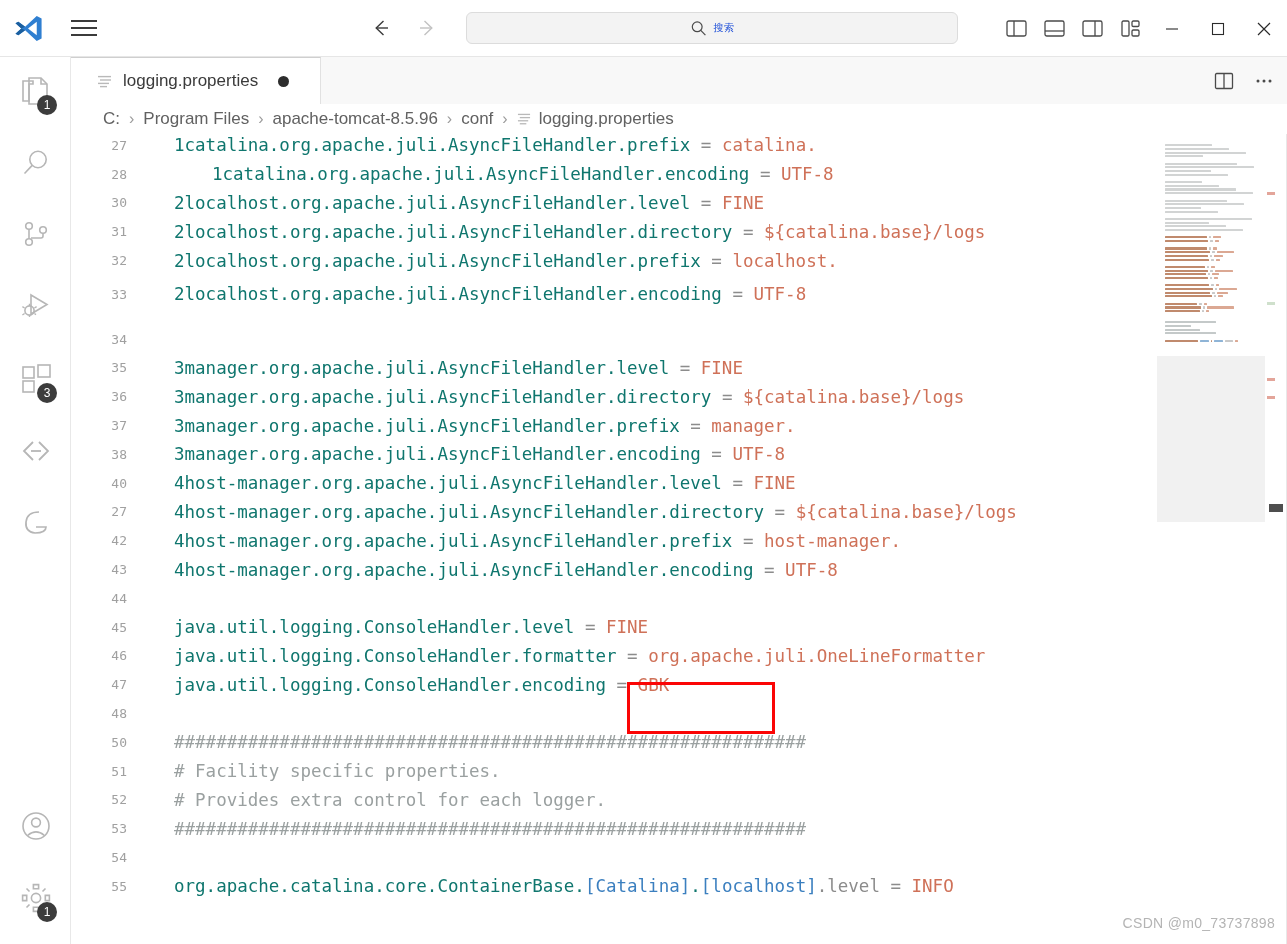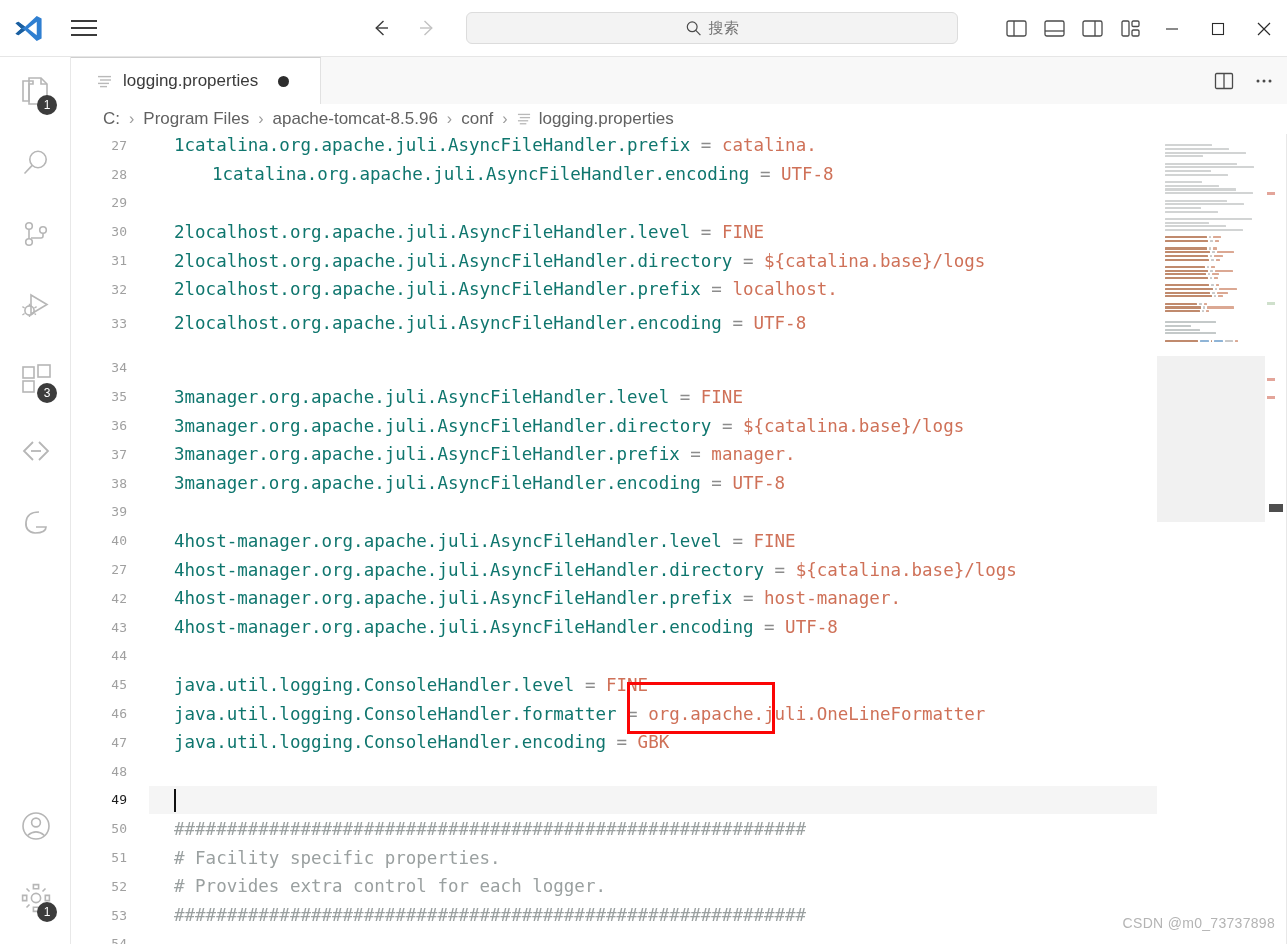--- a/index.html
+++ b/index.html
@@ -46,7 +46,7 @@
     cursor: text;
   }
   .tb-search .sicon { width: 17px; height: 17px; display:flex; align-items:center; justify-content:center;}
-  .tb-search .slabel { font-size: 15px; color: #737373; letter-spacing: .5px; }
+  .tb-search .slabel { font-size: 10px; color: #1d4ed8; letter-spacing: .5px; }
 
   .tb-right { position: absolute; right: 0; top: 0; height: 57px; display: flex; align-items: center; }
   .layout-btn {

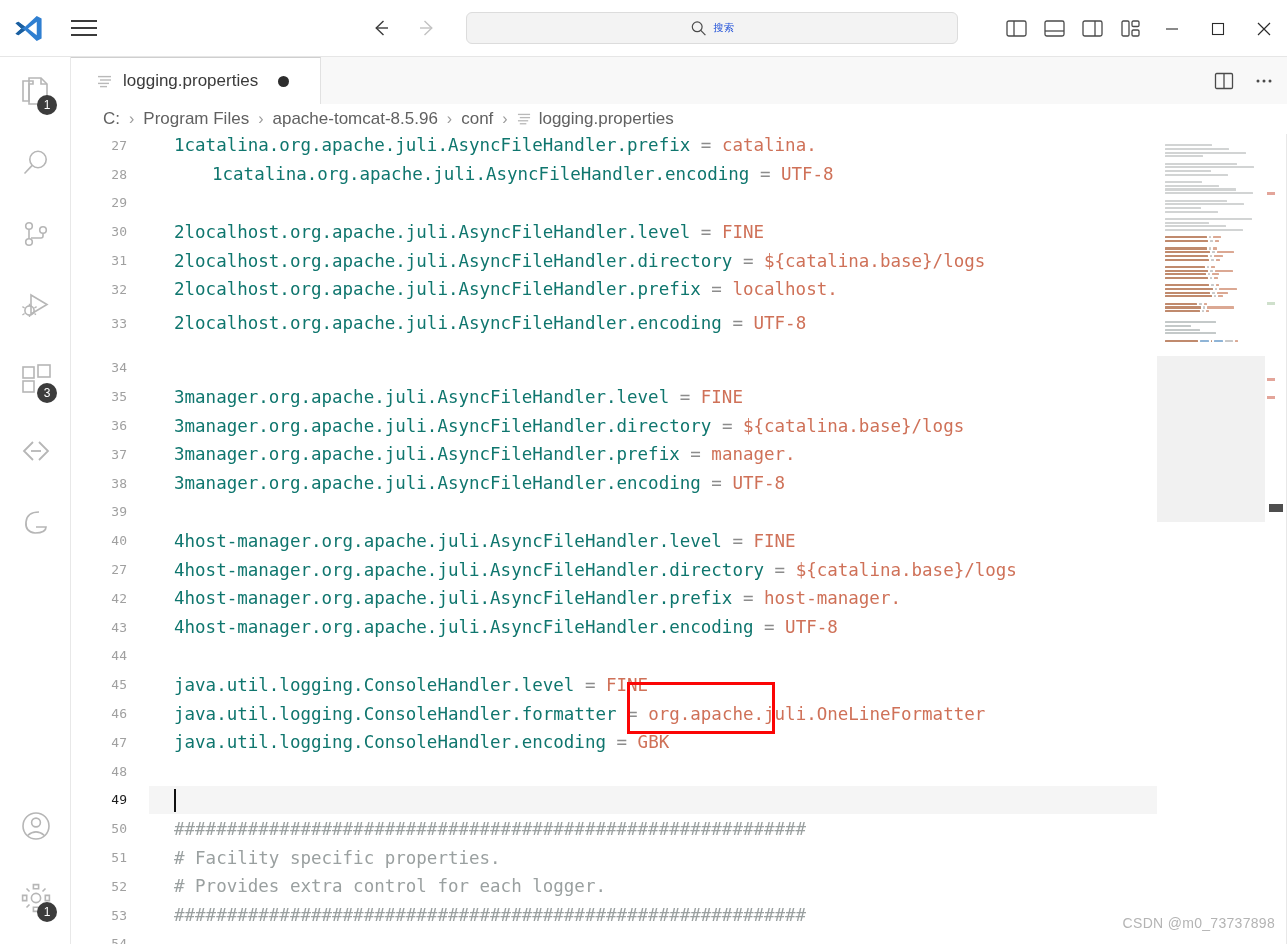--- a/index.html
+++ b/index.html
@@ -497,7 +497,6 @@
     <div class="code-area" id="code-area">
         <div class="line" style="margin-top: -3px;"><div class="lnum">27</div><div class="ltext-wrap"><span class="tok-key">1catalina.org.apache.juli.AsyncFileHandler.prefix</span><span class="tok-eq"> = </span><span class="tok-val">catalina.</span></div></div>
         <div class="line" style="margin-top: 0px; gap: 38px;"><div class="lnum">28</div><div class="ltext-wrap"><span class="tok-key">1catalina.org.apache.juli.AsyncFileHandler.encoding</span><span class="tok-eq"> = </span><span class="tok-val">UTF-8</span></div></div>
-        <div class="line" style="margin-top: 0px;"><div class="lnum">29</div><div class="ltext-wrap"></div></div>
         <div class="line" style="margin-top: 0px;"><div class="lnum">30</div><div class="ltext-wrap"><span class="tok-key">2localhost.org.apache.juli.AsyncFileHandler.level</span><span class="tok-eq"> = </span><span class="tok-val">FINE</span></div></div>
         <div class="line" style="margin-top: 0px;"><div class="lnum">31</div><div class="ltext-wrap"><span class="tok-key">2localhost.org.apache.juli.AsyncFileHandler.directory</span><span class="tok-eq"> = </span><span class="tok-val">${catalina.base}/logs</span></div></div>
         <div class="line" style="margin-top: 0px;"><div class="lnum">32</div><div class="ltext-wrap"><span class="tok-key">2localhost.org.apache.juli.AsyncFileHandler.prefix</span><span class="tok-eq"> = </span><span class="tok-val">localhost.</span></div></div>

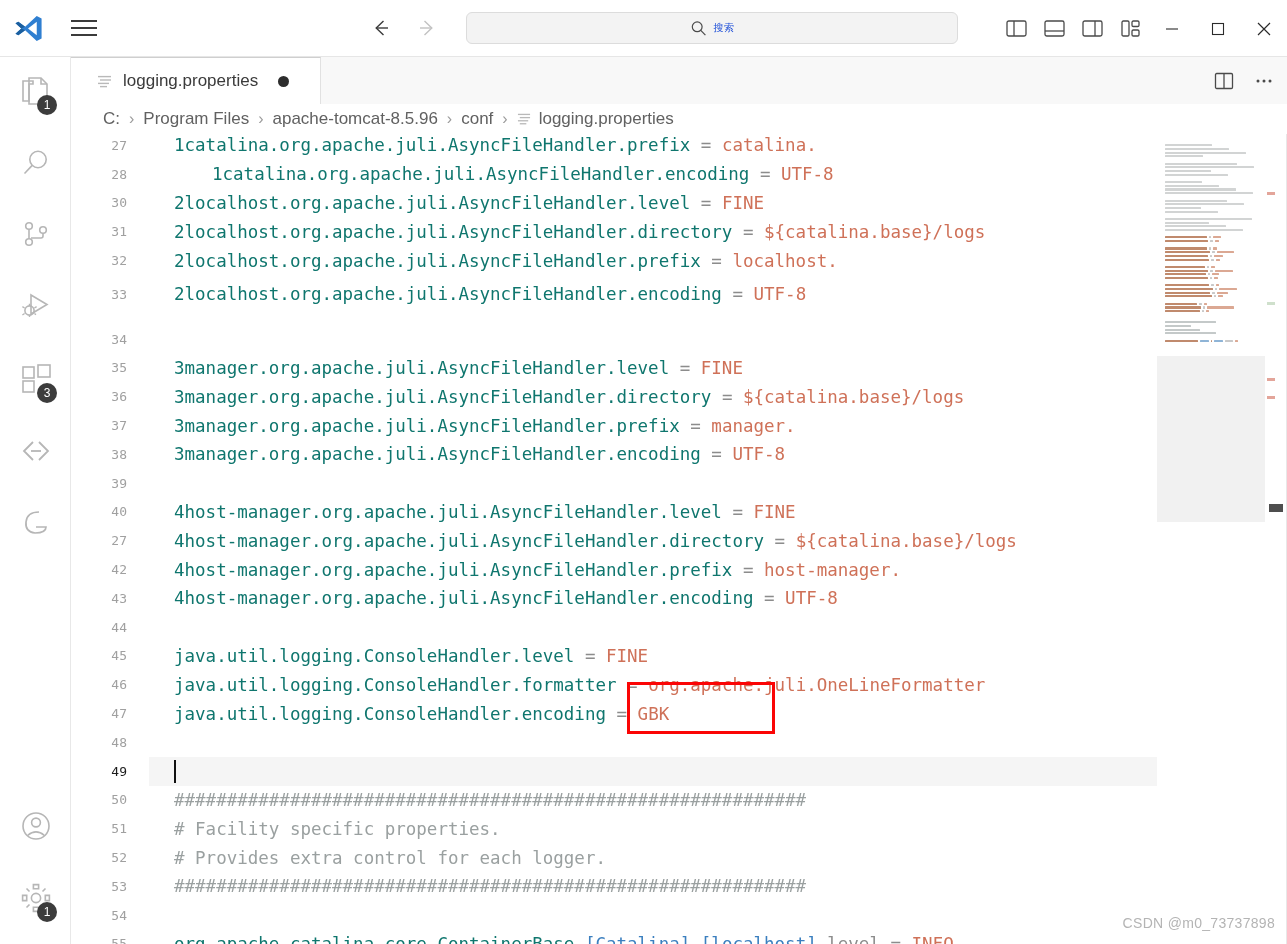--- a/index.html
+++ b/index.html
@@ -506,7 +506,6 @@
         <div class="line" style="margin-top: 0px;"><div class="lnum">36</div><div class="ltext-wrap"><span class="tok-key">3manager.org.apache.juli.AsyncFileHandler.directory</span><span class="tok-eq"> = </span><span class="tok-val">${catalina.base}/logs</span></div></div>
         <div class="line" style="margin-top: 0px;"><div class="lnum">37</div><div class="ltext-wrap"><span class="tok-key">3manager.org.apache.juli.AsyncFileHandler.prefix</span><span class="tok-eq"> = </span><span class="tok-val">manager.</span></div></div>
         <div class="line" style="margin-top: 0px;"><div class="lnum">38</div><div class="ltext-wrap"><span class="tok-key">3manager.org.apache.juli.AsyncFileHandler.encoding</span><span class="tok-eq"> = </span><span class="tok-val">UTF-8</span></div></div>
-        <div class="line" style="margin-top: 0px;"><div class="lnum">39</div><div class="ltext-wrap"></div></div>
         <div class="line" style="margin-top: 0px;"><div class="lnum">40</div><div class="ltext-wrap"><span class="tok-key">4host-manager.org.apache.juli.AsyncFileHandler.level</span><span class="tok-eq"> = </span><span class="tok-val">FINE</span></div></div>
         <div class="line" style="margin-top: 0px;"><div class="lnum">27</div><div class="ltext-wrap"><span class="tok-key">4host-manager.org.apache.juli.AsyncFileHandler.directory</span><span class="tok-eq"> = </span><span class="tok-val">${catalina.base}/logs</span></div></div>
         <div class="line" style="margin-top: 0px;"><div class="lnum">42</div><div class="ltext-wrap"><span class="tok-key">4host-manager.org.apache.juli.AsyncFileHandler.prefix</span><span class="tok-eq"> = </span><span class="tok-val">host-manager.</span></div></div>

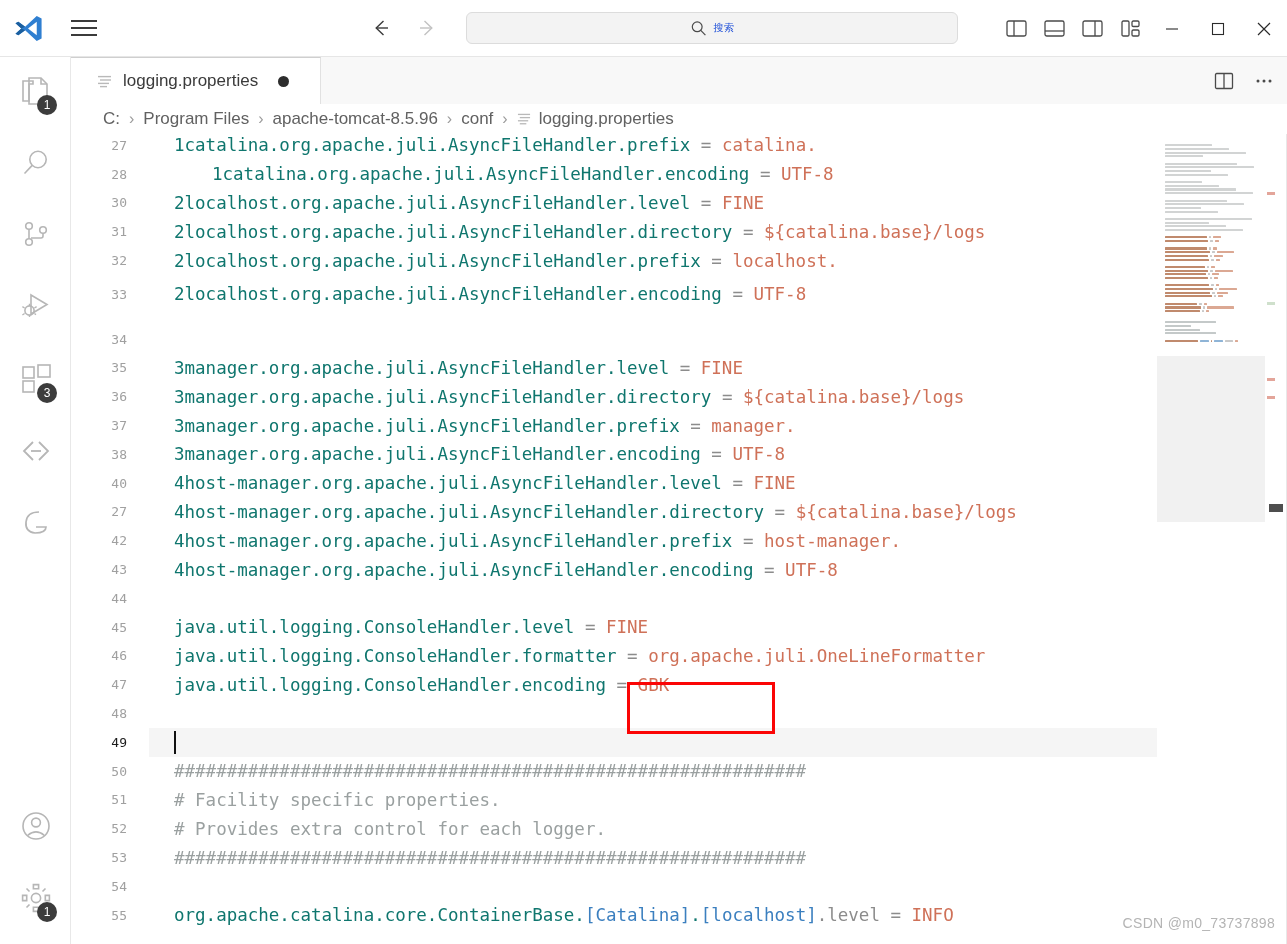--- a/index.html
+++ b/index.html
@@ -515,7 +515,6 @@
         <div class="line" style="margin-top: 0px;"><div class="lnum">46</div><div class="ltext-wrap"><span class="tok-key">java.util.logging.ConsoleHandler.formatter</span><span class="tok-eq"> = </span><span class="tok-val">org.apache.juli.OneLineFormatter</span></div></div>
         <div class="line" style="margin-top: 0px;"><div class="lnum">47</div><div class="ltext-wrap"><span class="tok-key">java.util.logging.ConsoleHandler.encoding</span><span class="tok-eq"> = </span><span class="tok-val">GBK</span></div></div>
         <div class="line" style="margin-top: 0px;"><div class="lnum">48</div><div class="ltext-wrap"></div></div>
-        <div class="line active" style="margin-top: 0px;"><div class="lnum">49</div><div class="ltext-wrap"><div class="cursor"></div></div></div>
         <div class="line" style="margin-top: 0px;"><div class="lnum">50</div><div class="ltext-wrap"><span class="tok-com">############################################################</span></div></div>
         <div class="line" style="margin-top: 0px;"><div class="lnum">51</div><div class="ltext-wrap"><span class="tok-com"># Facility specific properties.</span></div></div>
         <div class="line" style="margin-top: 0px;"><div class="lnum">52</div><div class="ltext-wrap"><span class="tok-com"># Provides extra control for each logger.</span></div></div>

